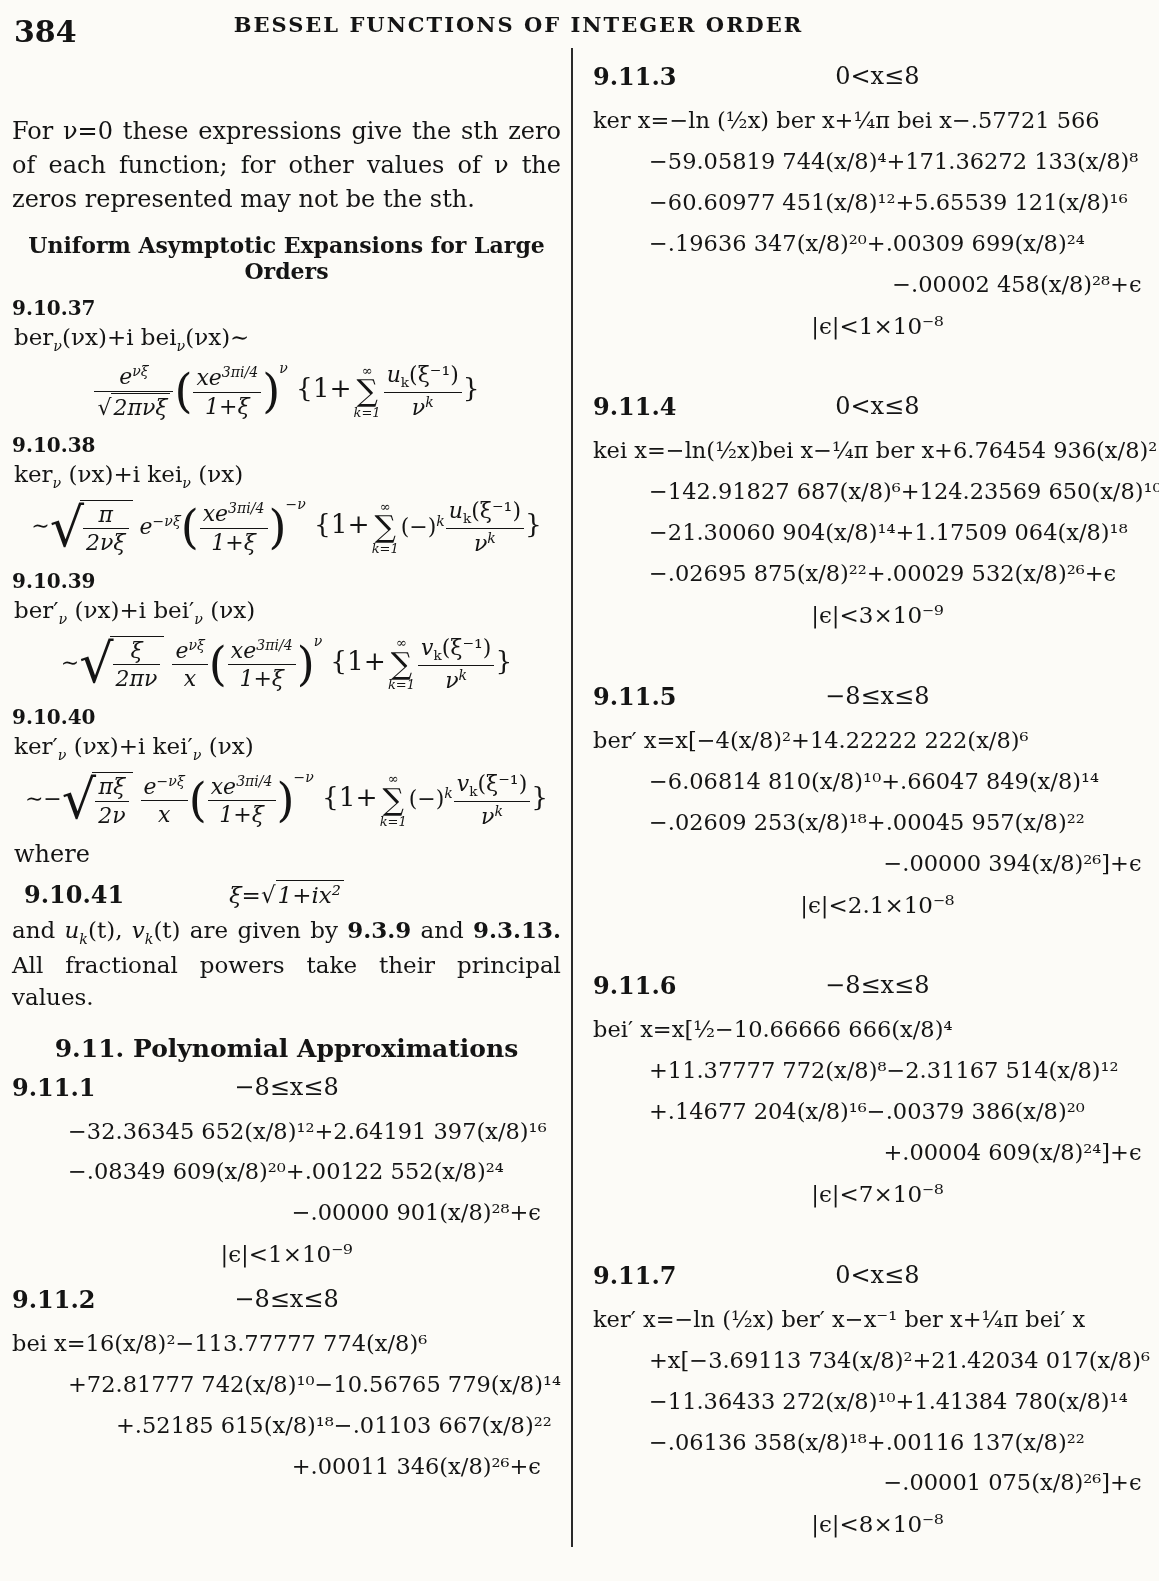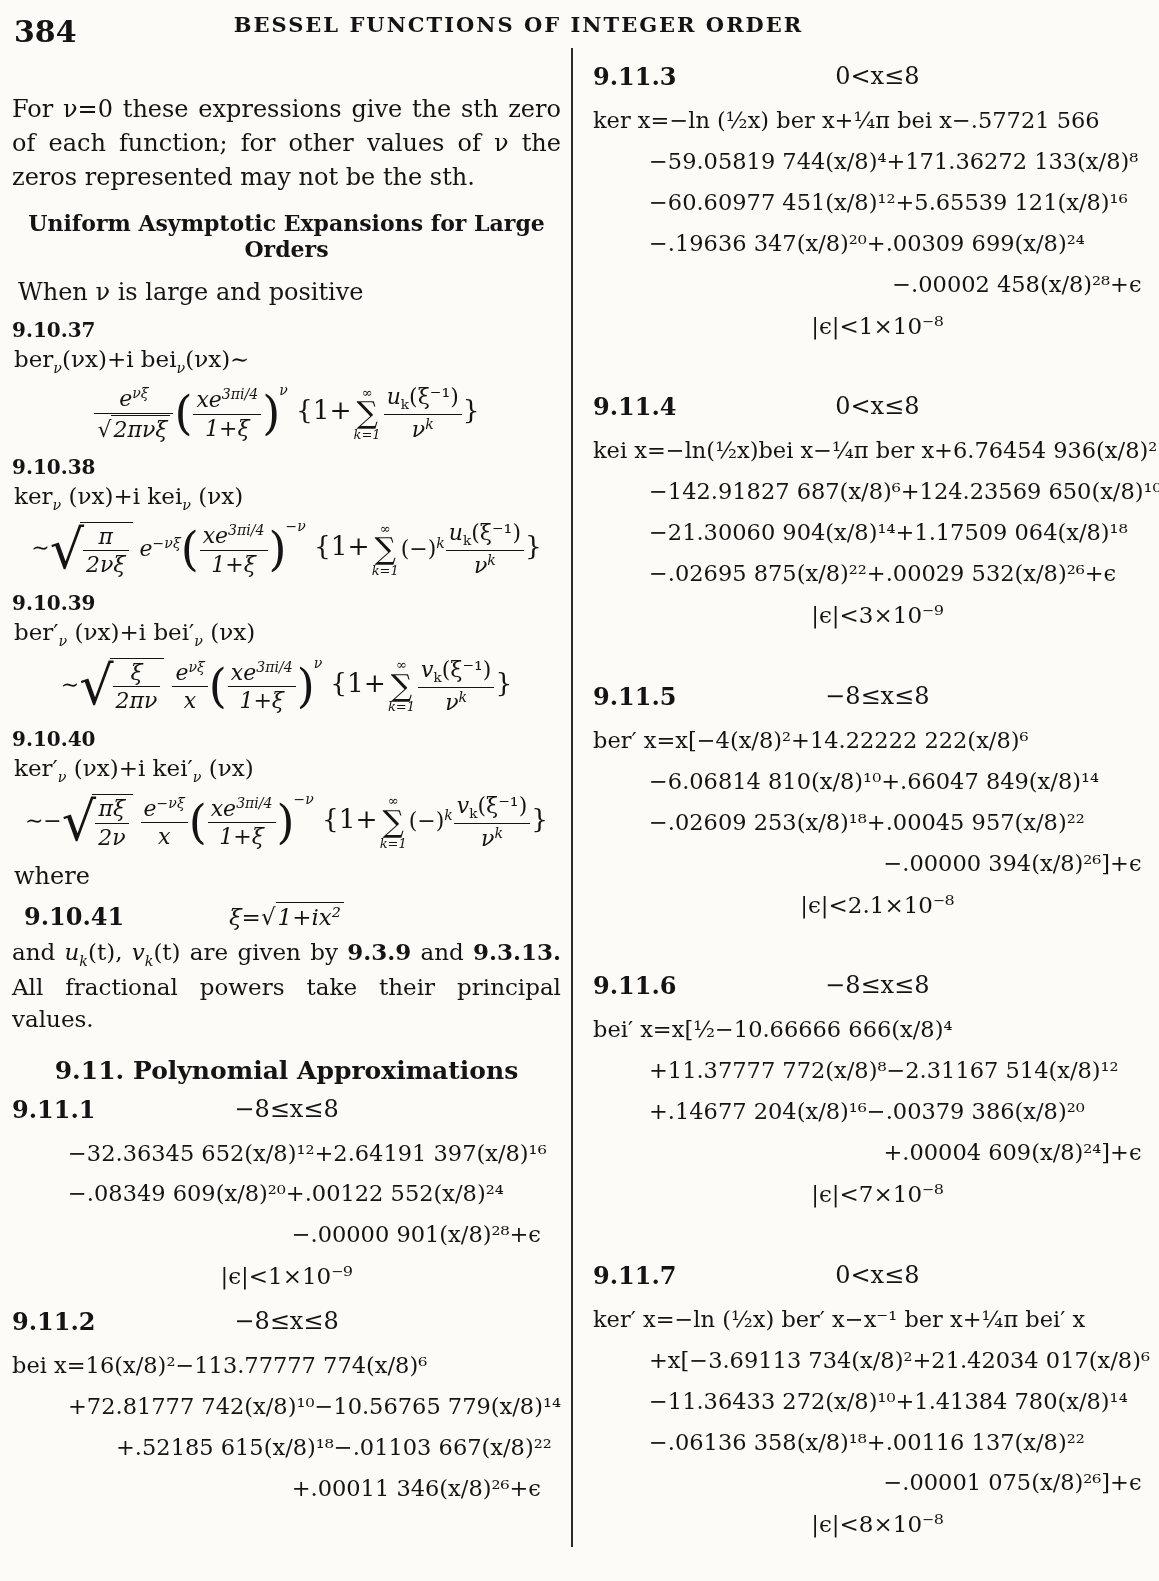--- a/index.html
+++ b/index.html
@@ -98,7 +98,6 @@
       <p class="intro">For ν=0 these expressions give the sth zero of each function; for other values of ν the zeros represented may not be the sth.</p>
 
       <div class="subhead">Uniform Asymptotic Expansions for Large Orders</div>
-      <div class="when">When ν is large and positive</div>
 
       <div class="aeq">
         <div class="num">9.10.37</div>

